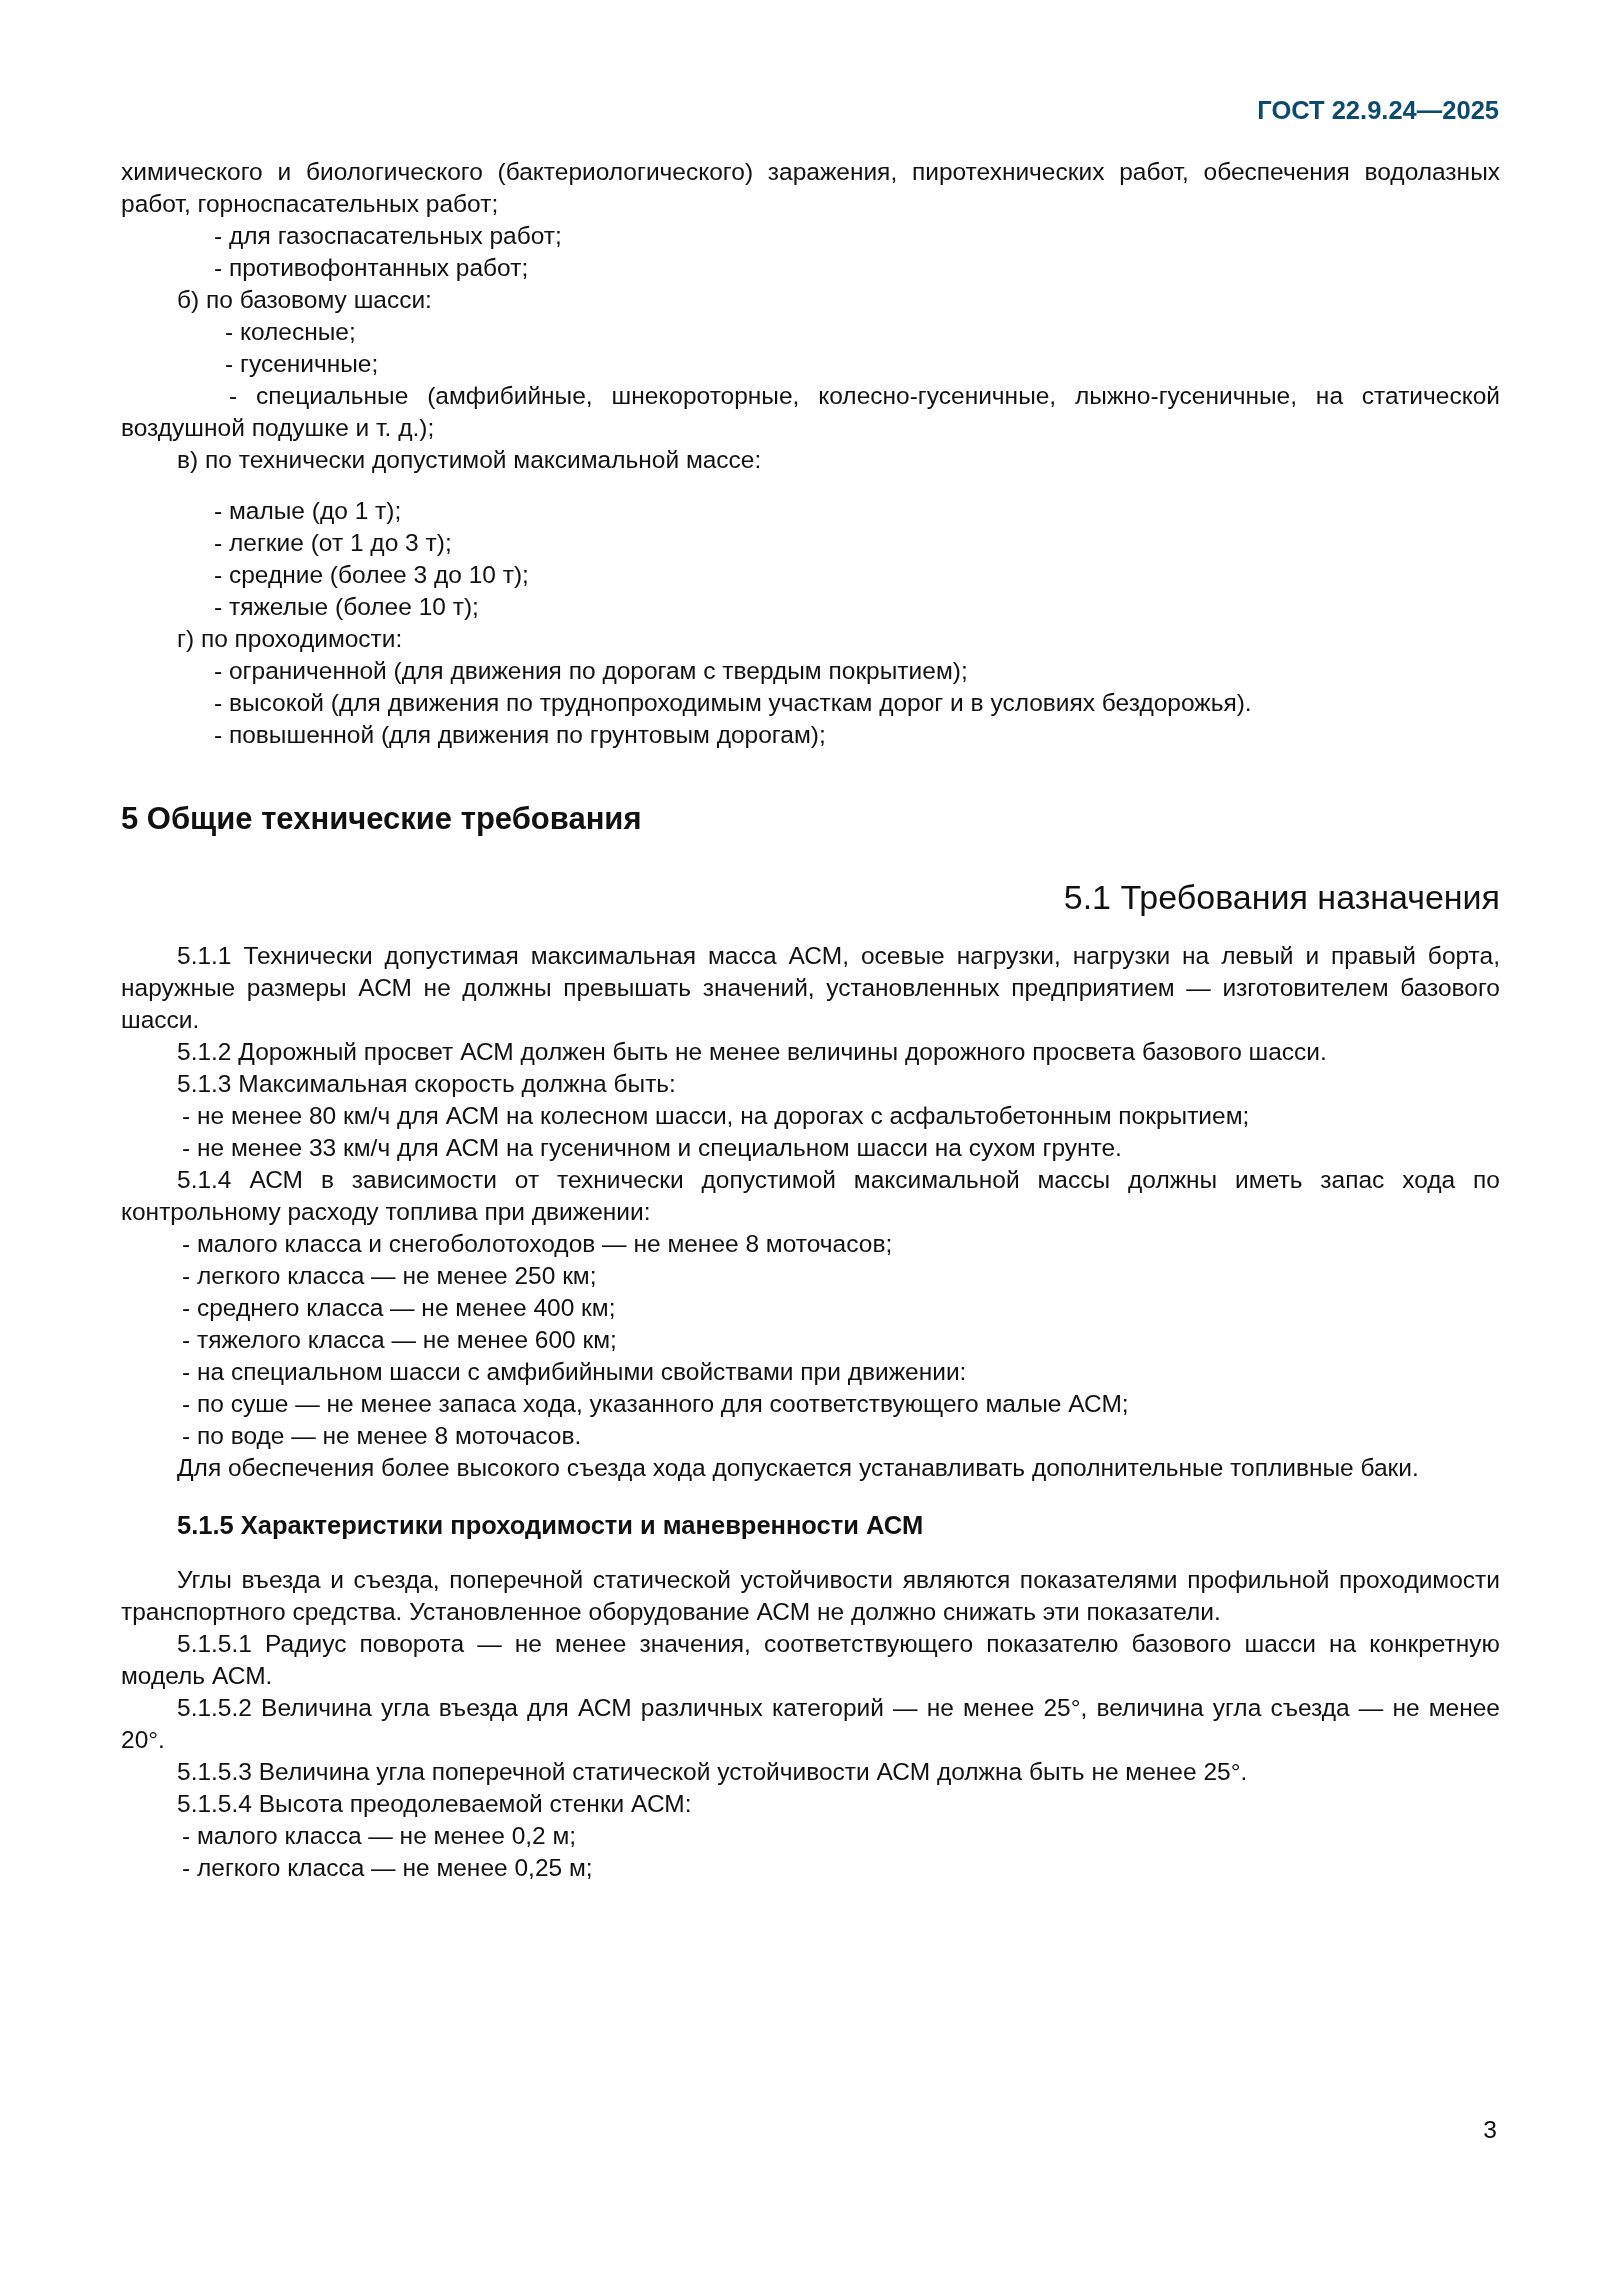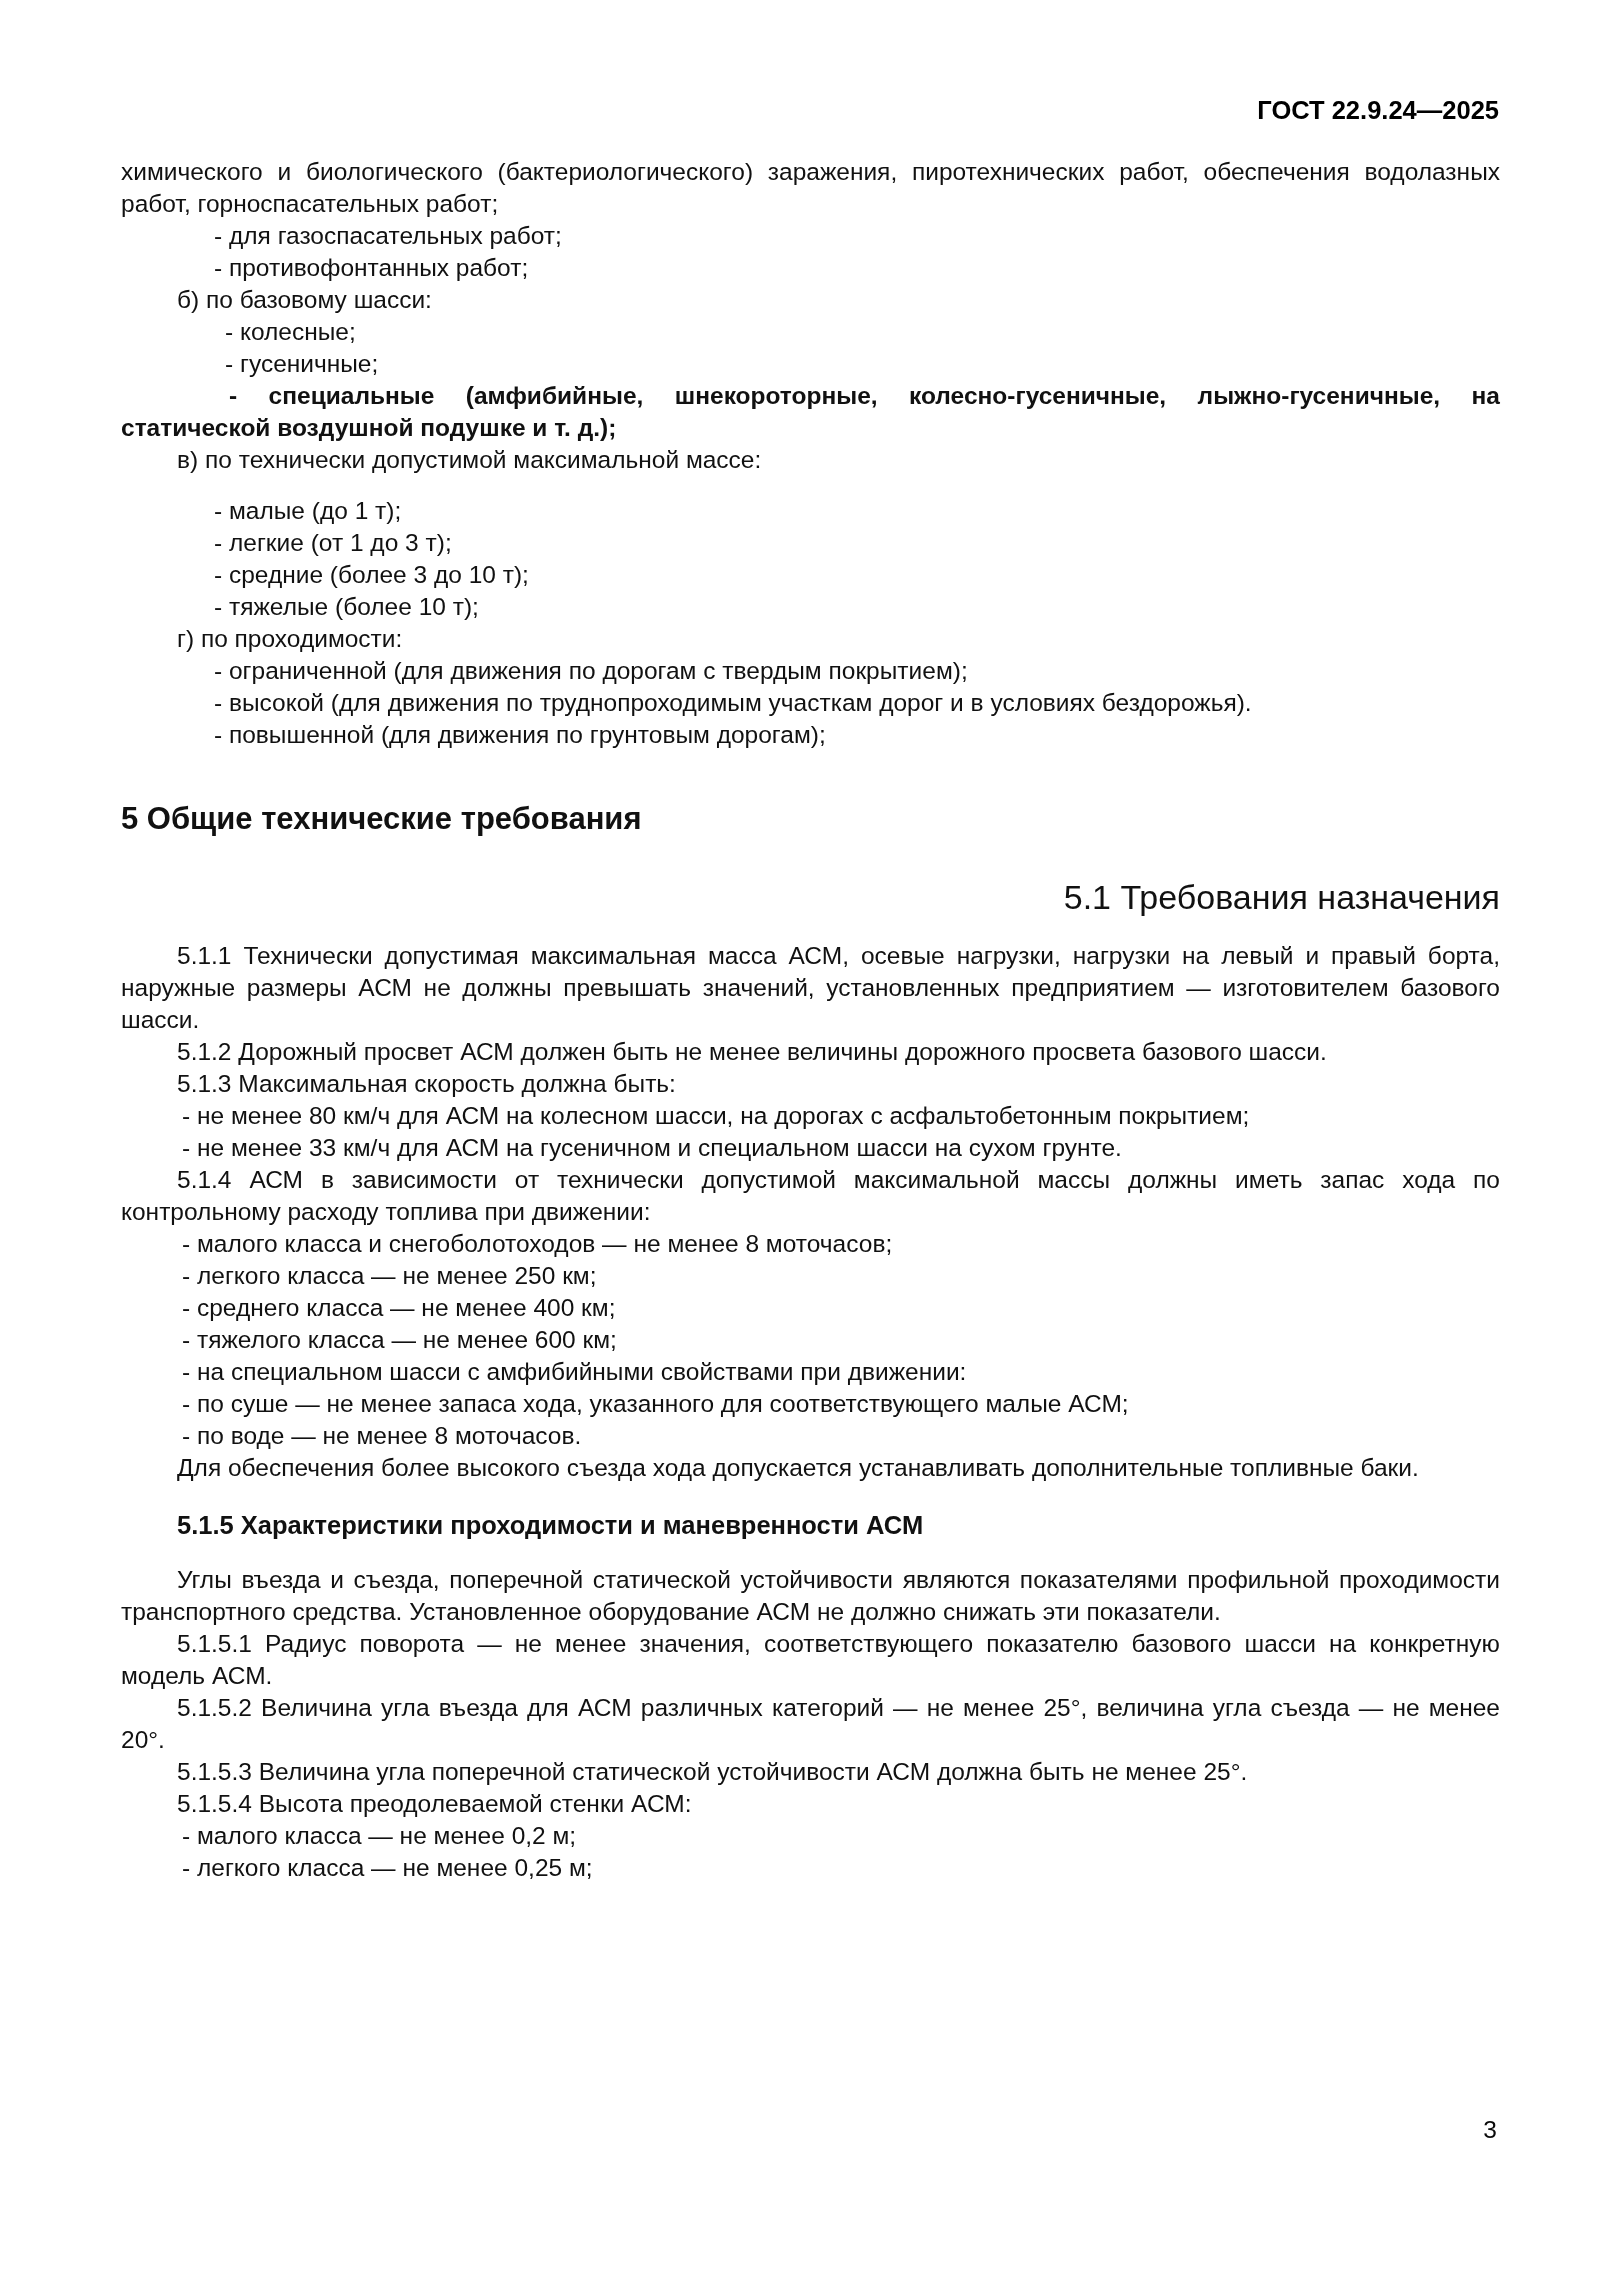--- a/index.html
+++ b/index.html
@@ -29,7 +29,7 @@
     font-size: 25.5px;
     line-height: 29px;
     margin-bottom: 31px;
-    color: #000000;
+    color: #0c4a6e;
   }
   .page-body {
     width: 1379px;

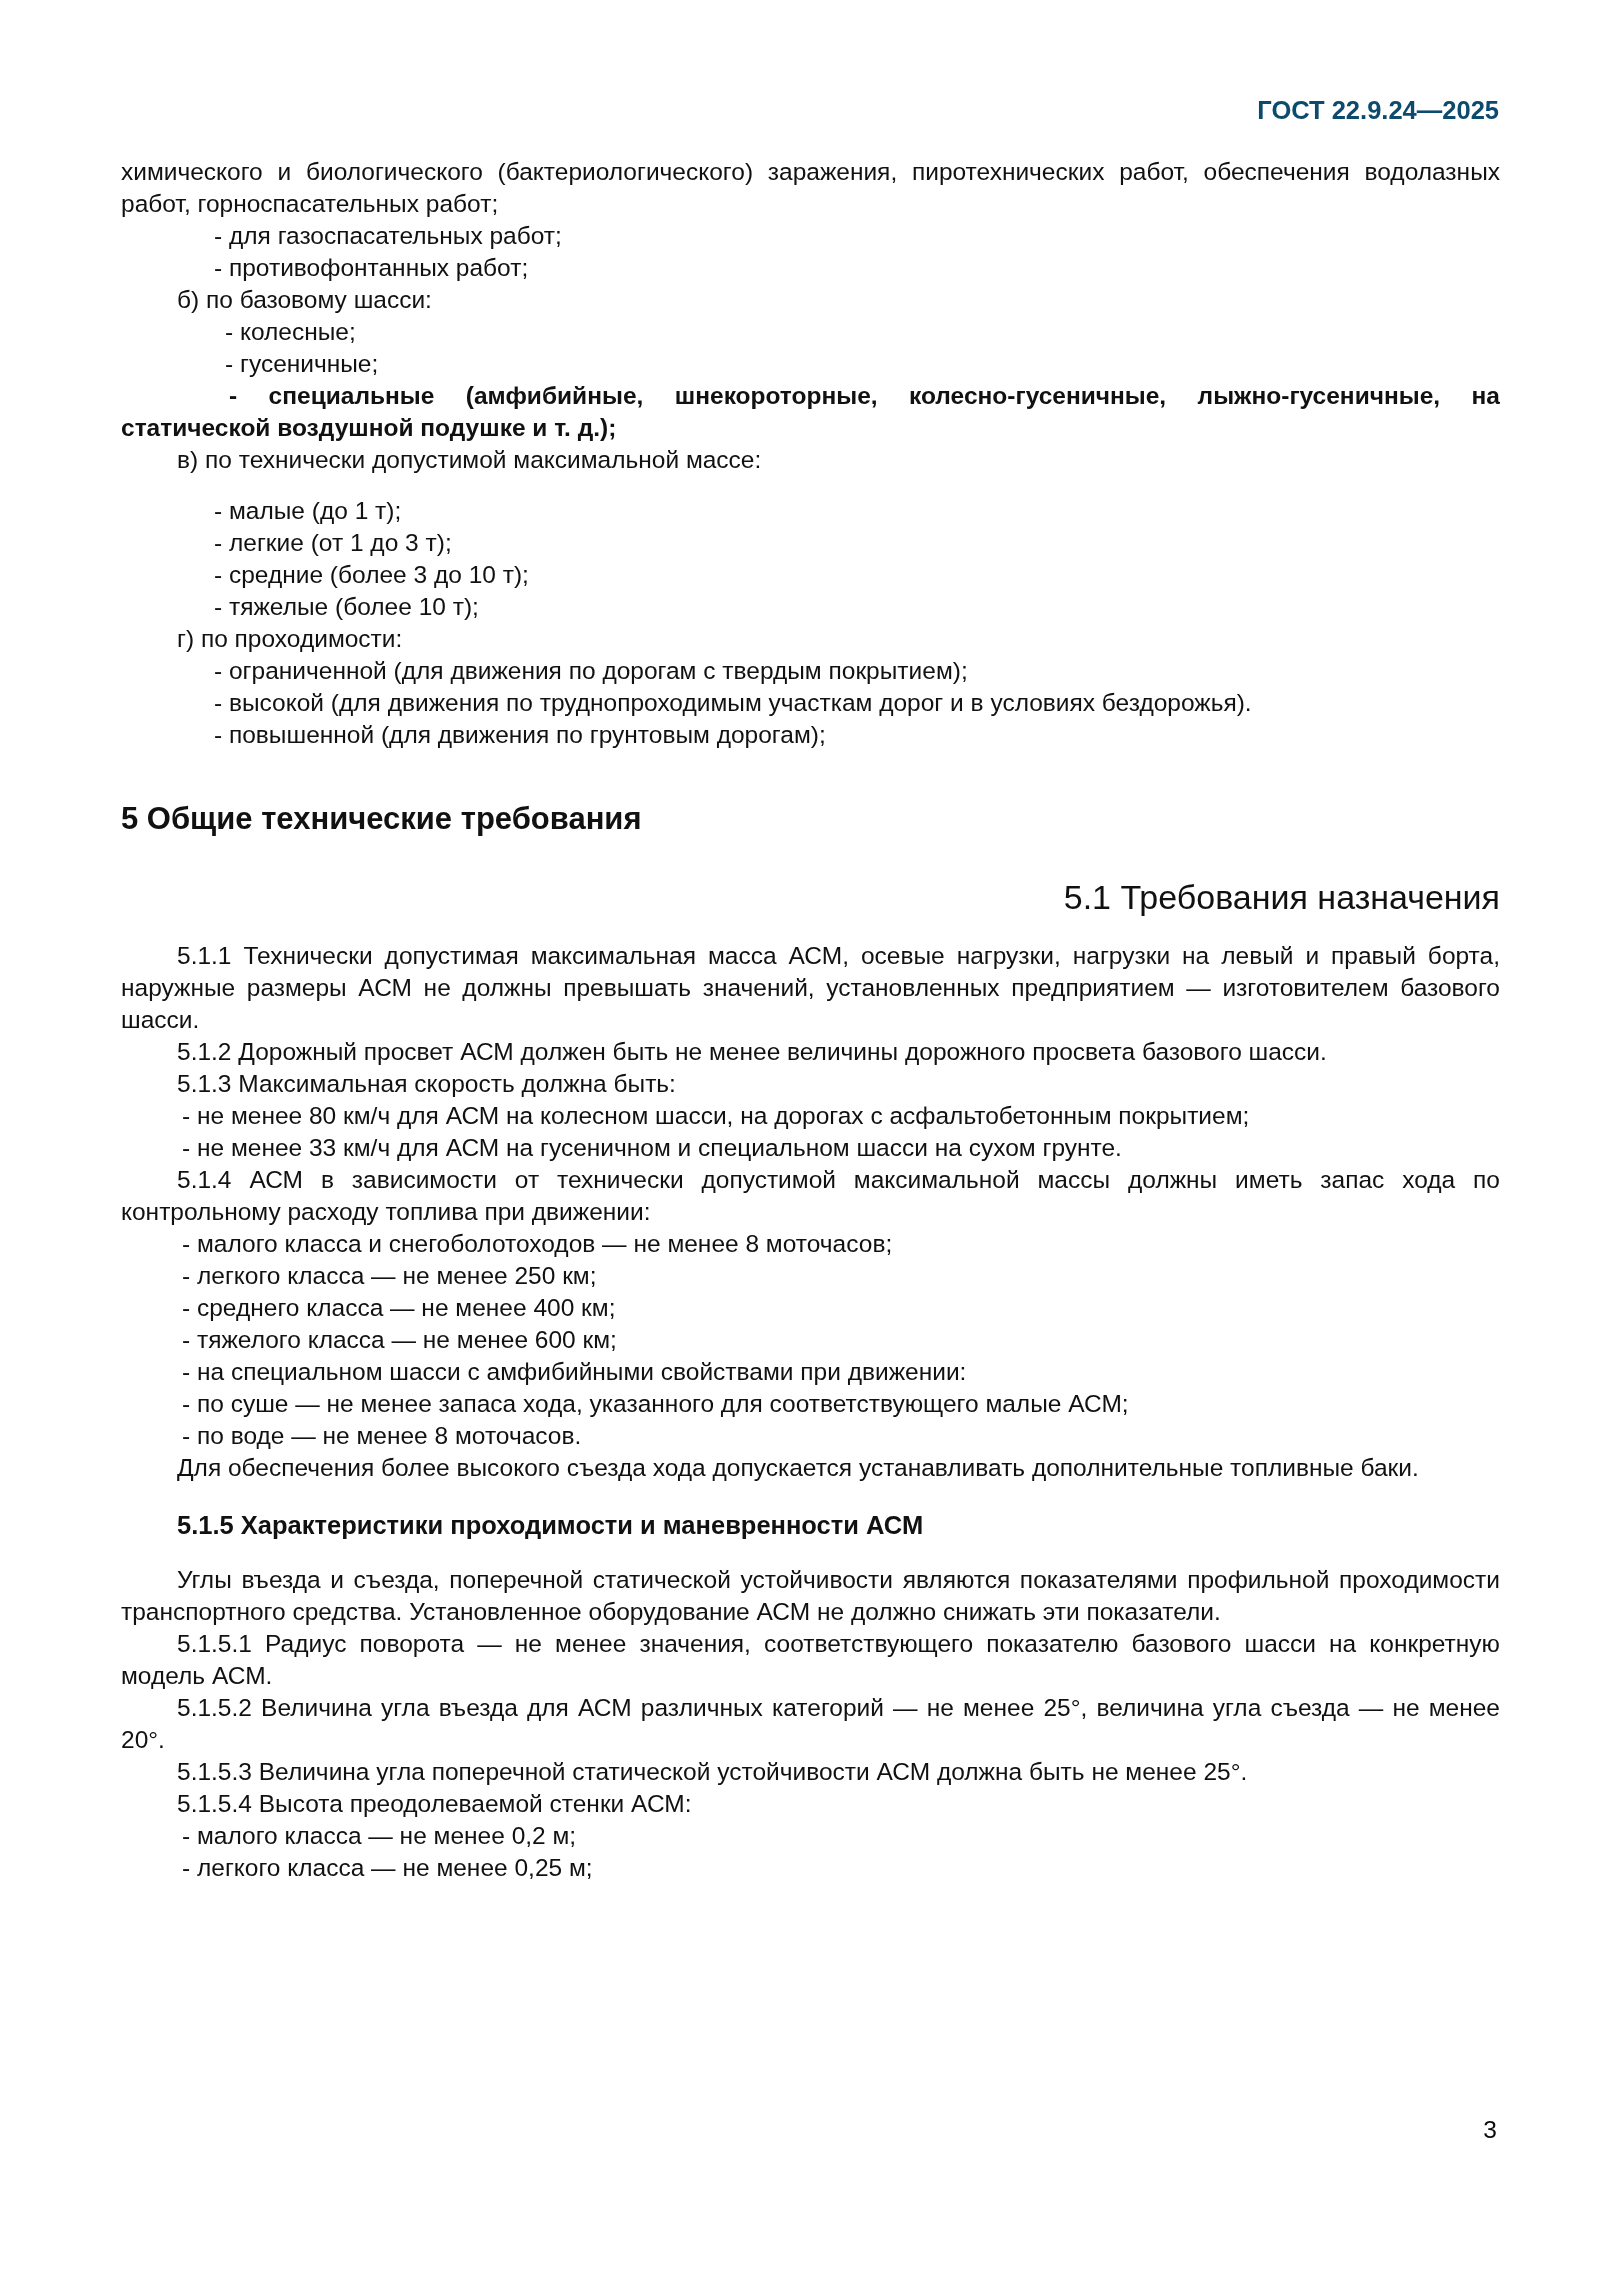--- a/index.html
+++ b/index.html
@@ -90,7 +90,7 @@
       <div class="blk li" style="text-indent: 56px;">б) по базовому шасси:</div>
       <div class="blk li" style="text-indent: 104px;">- колесные;</div>
       <div class="blk li" style="text-indent: 104px;">- гусеничные;</div>
-      <div class="blk p" style="text-indent: 108px; font-weight: bold;">- специальные (амфибийные, шнекороторные, колесно-гусеничные, лыжно-гусеничные, на статической воздушной подушке и т. д.);</div>
+      <div class="blk p" style="text-indent: 108px;">- специальные (амфибийные, шнекороторные, колесно-гусеничные, лыжно-гусеничные, на статической воздушной подушке и т. д.);</div>
       <div class="blk li" style="text-indent: 56px;">в) по технически допустимой максимальной массе:</div>
       <div class="blk li" style="text-indent: 93px; margin-top: 19px;">- малые (до 1 т);</div>
       <div class="blk li" style="text-indent: 93px;">- легкие (от 1 до 3 т);</div>

